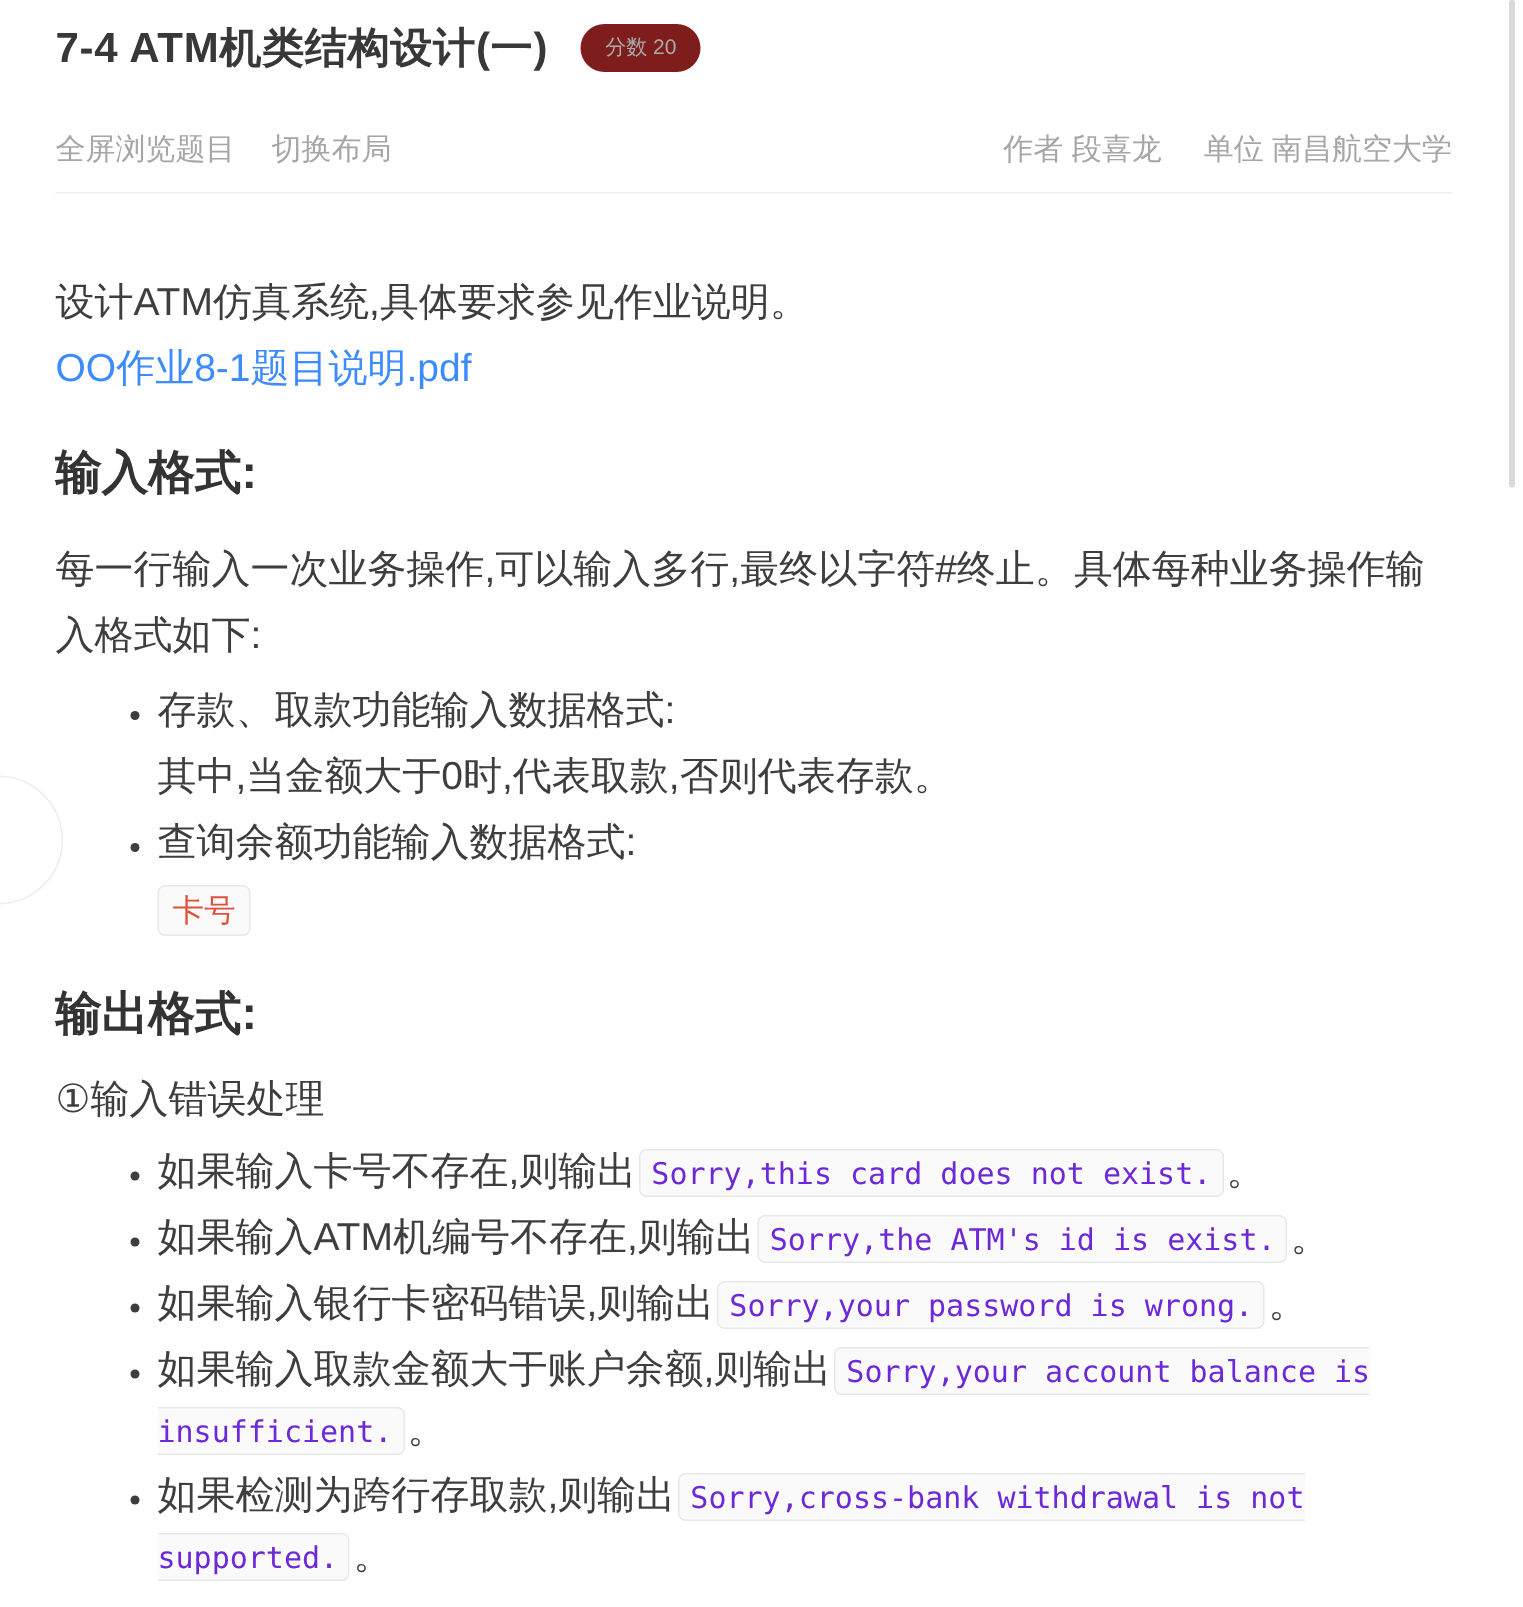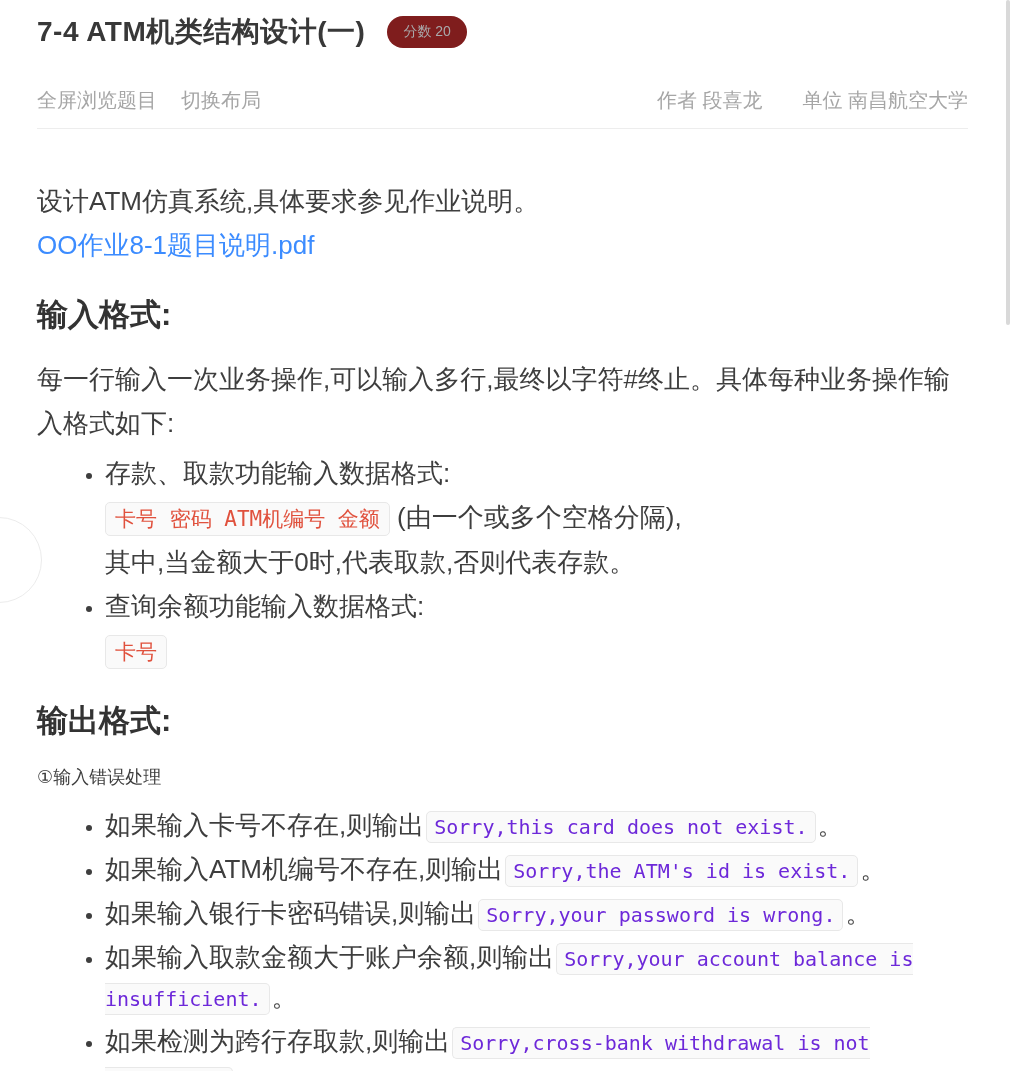--- a/index.html
+++ b/index.html
@@ -28,7 +28,7 @@
   }
   .toolbar { display: flex; justify-content: space-between; align-items: baseline; margin-top: 38px; font-size: 20px; line-height: 24px; color: #a6a6a6; }
   .toolbar-left { display: flex; gap: 24px; }
-  .toolbar-right { display: flex; gap: 40px; }
+  .toolbar-right { display: flex; gap: 28px; }
   .toolbar-link { cursor: pointer; }
   .divider { border-bottom: 1px solid #ededed; margin-top: 16px; }
 

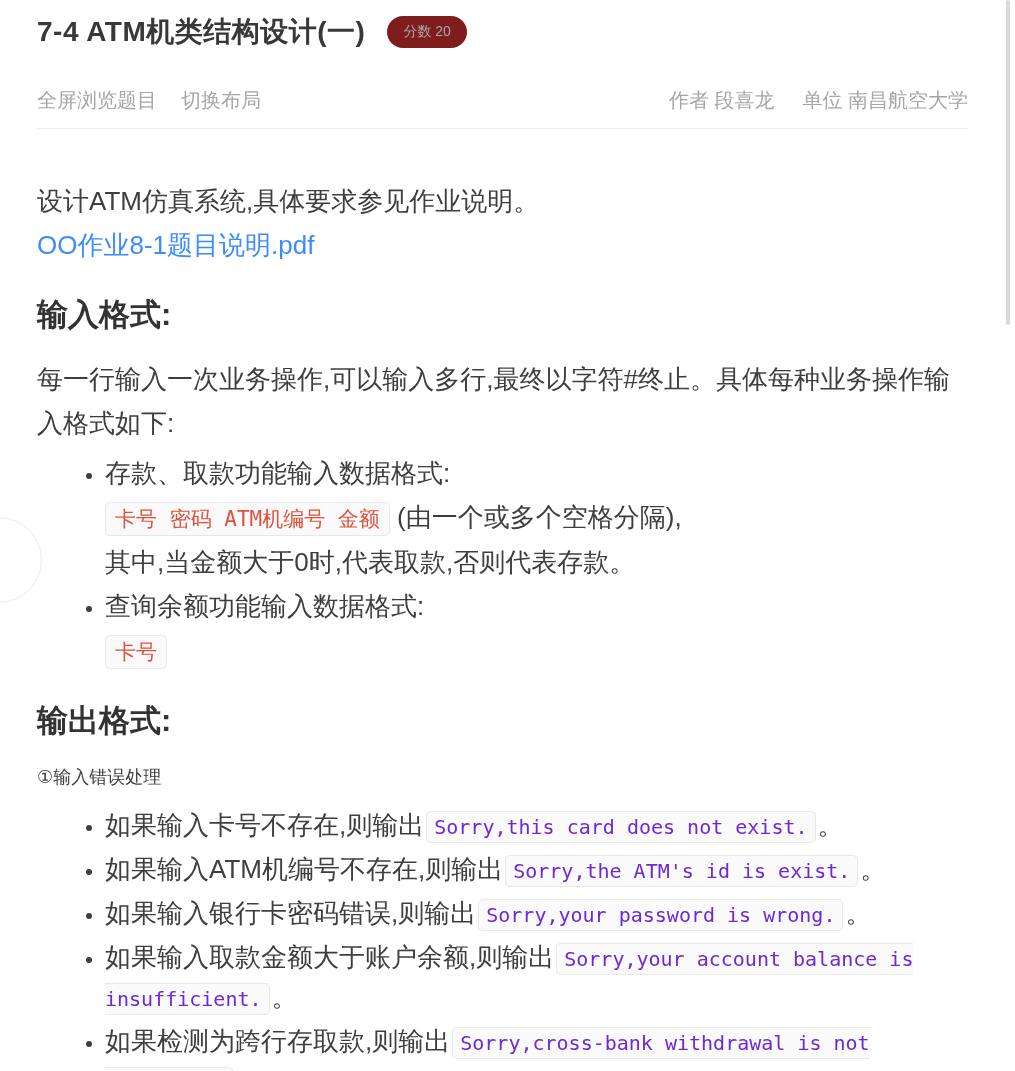--- a/index.html
+++ b/index.html
@@ -126,10 +126,6 @@
   <ul class="bullets">
     <li>
       <div>存款、取款功能输入数据格式:</div>
-      <div>
-        <span class="code-chip">卡号 密码 ATM机编号 金额</span>
-        <span>(由一个或多个空格分隔),</span>
-      </div>
       <div>其中,当金额大于0时,代表取款,否则代表存款。</div>
     </li>
     <li>

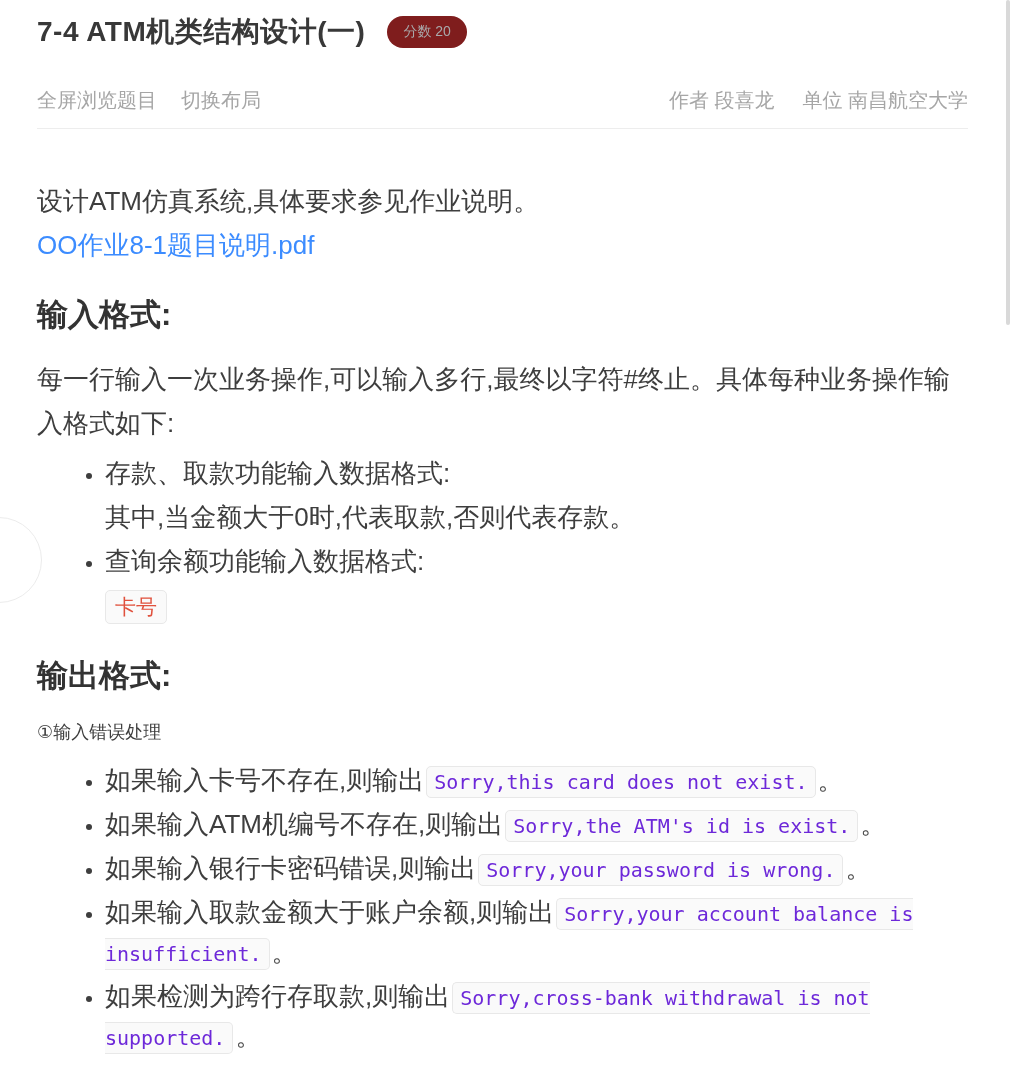--- a/index.html
+++ b/index.html
@@ -37,7 +37,7 @@
   .doc-link { display: block; font-size: 26px; line-height: 44px; color: #3c8cff; text-decoration: none; cursor: pointer; }
   h2.section-heading { margin-top: 28px; font-size: 31px; line-height: 40px; font-weight: bold; color: #333333; }
   .para { margin-top: 22px; font-size: 26px; line-height: 44px; color: #3e3e3e; }
-  .subheading { margin-top: 14px; font-size: 18px; line-height: 44px; color: #3e3e3e; }
+  .subheading { margin-top: 14px; font-size: 26px; line-height: 44px; color: #3e3e3e; }
 
   ul.bullets { margin-top: 6px; padding-left: 68px; list-style: disc outside; }
   ul.bullets li { font-size: 26px; line-height: 44px; color: #3e3e3e; }

